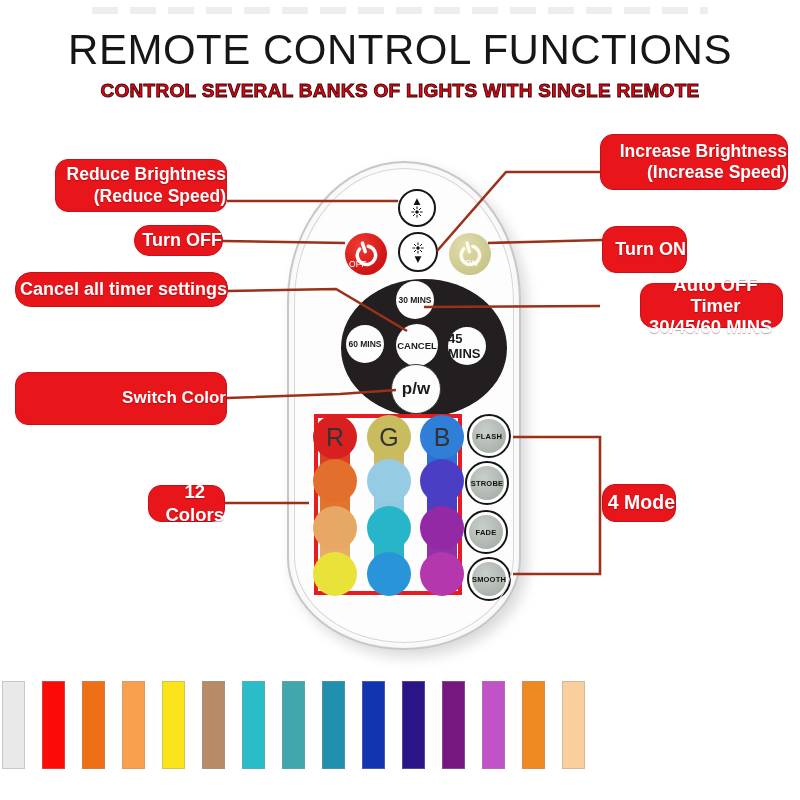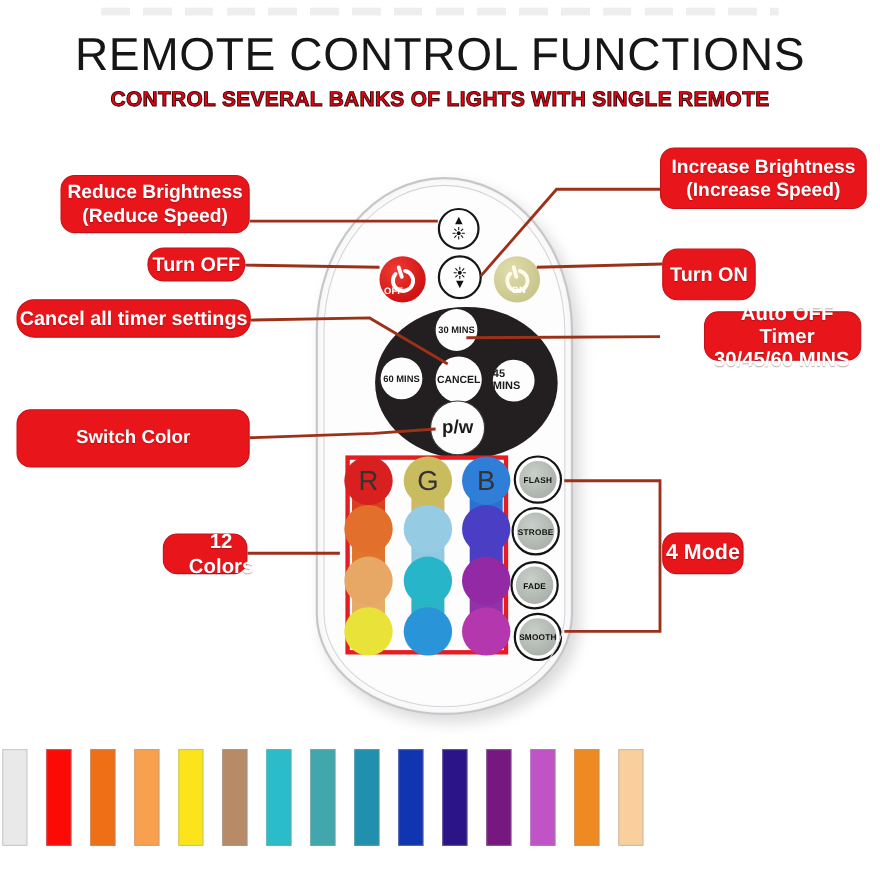--- a/index.html
+++ b/index.html
@@ -56,7 +56,7 @@
   
   .co{position:absolute;background:var(--callout_red,#e8151b);color:#fff;font-weight:bold;
     border:1px solid #c5121a;border-radius:13px;display:flex;flex-direction:column;
-    align-items:center;justify-content:center;text-align:center;line-height:1.22;box-sizing:border-box;
+    align-items:flex-end;justify-content:center;text-align:center;line-height:1.22;box-sizing:border-box;
     text-shadow:0 1px 1px rgba(60,0,0,.35);}
   .co-reduce{left:55px;top:159px;width:172px;height:53px;font-size:17.5px;}
   .co-turnoff{left:134px;top:225px;width:89px;height:31px;font-size:18px;border-radius:15px;}

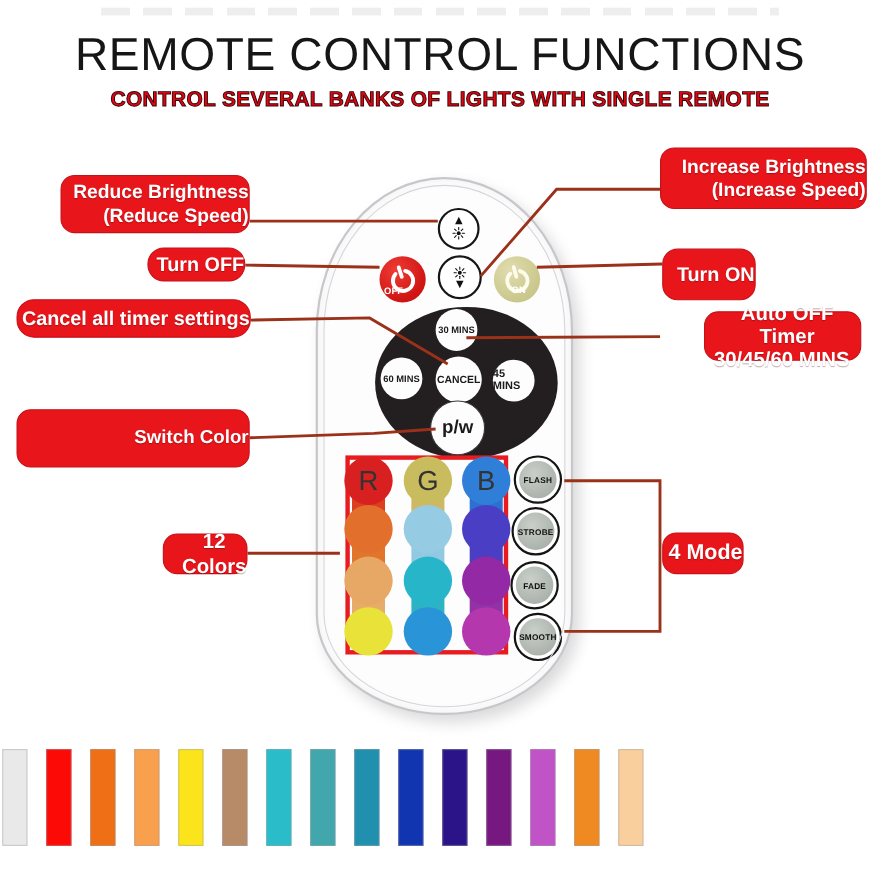--- a/index.html
+++ b/index.html
@@ -29,7 +29,7 @@
     align-items:center;justify-content:center;box-sizing:border-box;}
   .power.off{left:56px;top:70px;background:radial-gradient(circle at 35% 30%,#ef3c34,#cf1413 70%);}
   .power.on{left:160px;top:70px;background:radial-gradient(circle at 35% 30%,#e0dcae,#c8c68a 75%);}
-  .pw-label{position:absolute;color:#fff;font-weight:bold;font-size:8.5px;letter-spacing:.2px;}
+  .pw-label{position:absolute;color:#fff;font-weight:normal;font-size:8.5px;letter-spacing:.2px;}
   .off .pw-label{left:4px;bottom:6px;}
   .on .pw-label{left:16px;bottom:7px;}
   .timer-pad{position:absolute;left:52px;top:116px;width:166px;height:138px;background:#231e20;border-radius:50%;}

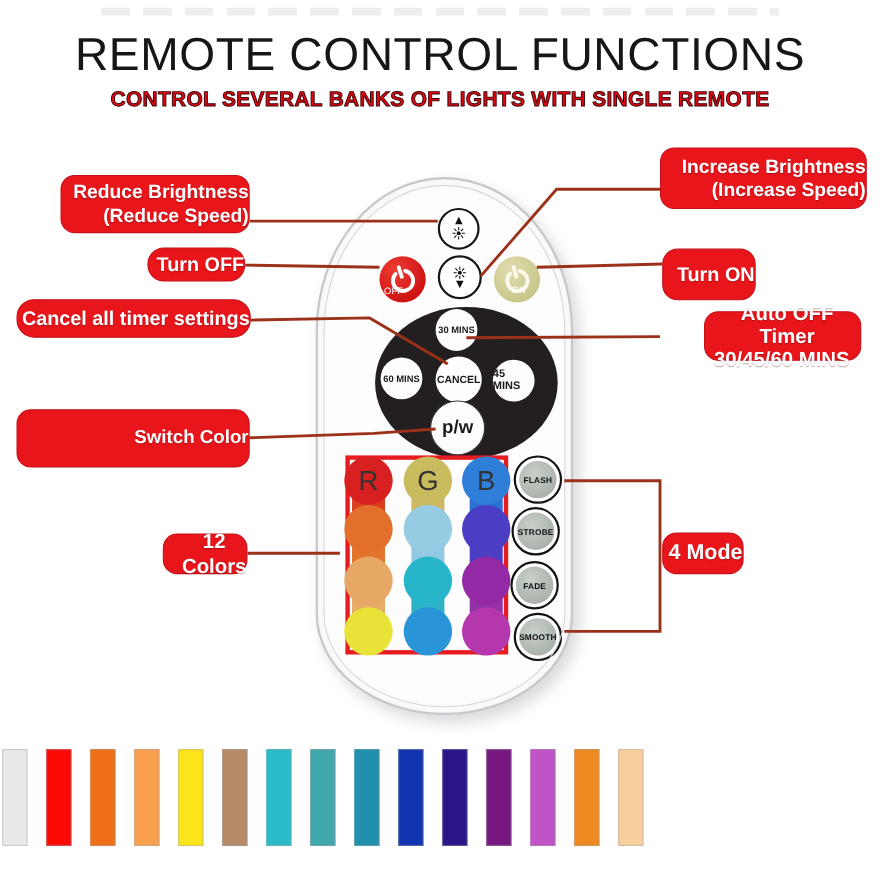--- a/index.html
+++ b/index.html
@@ -38,7 +38,7 @@
   .t30{left:107px;top:118px;width:38px;height:38px;font-size:8.5px;}
   .t60{left:57px;top:162px;width:38px;height:38px;font-size:8.5px;}
   .tcancel{left:107px;top:161px;width:42px;height:42px;font-size:9.5px;}
-  .t45{left:159px;top:164px;width:38px;height:38px;font-size:10px;}
+  .t45{left:159px;top:164px;width:38px;height:38px;font-size:13px;}
   .tpw{left:102px;top:201px;width:50px;height:50px;font-size:17px;border:1px solid #3a3a3a;}
   .color-grid{position:absolute;left:25px;top:251px;width:148px;height:181px;box-sizing:border-box;
     border:4px solid var(--grid_border,#e81b20);}

